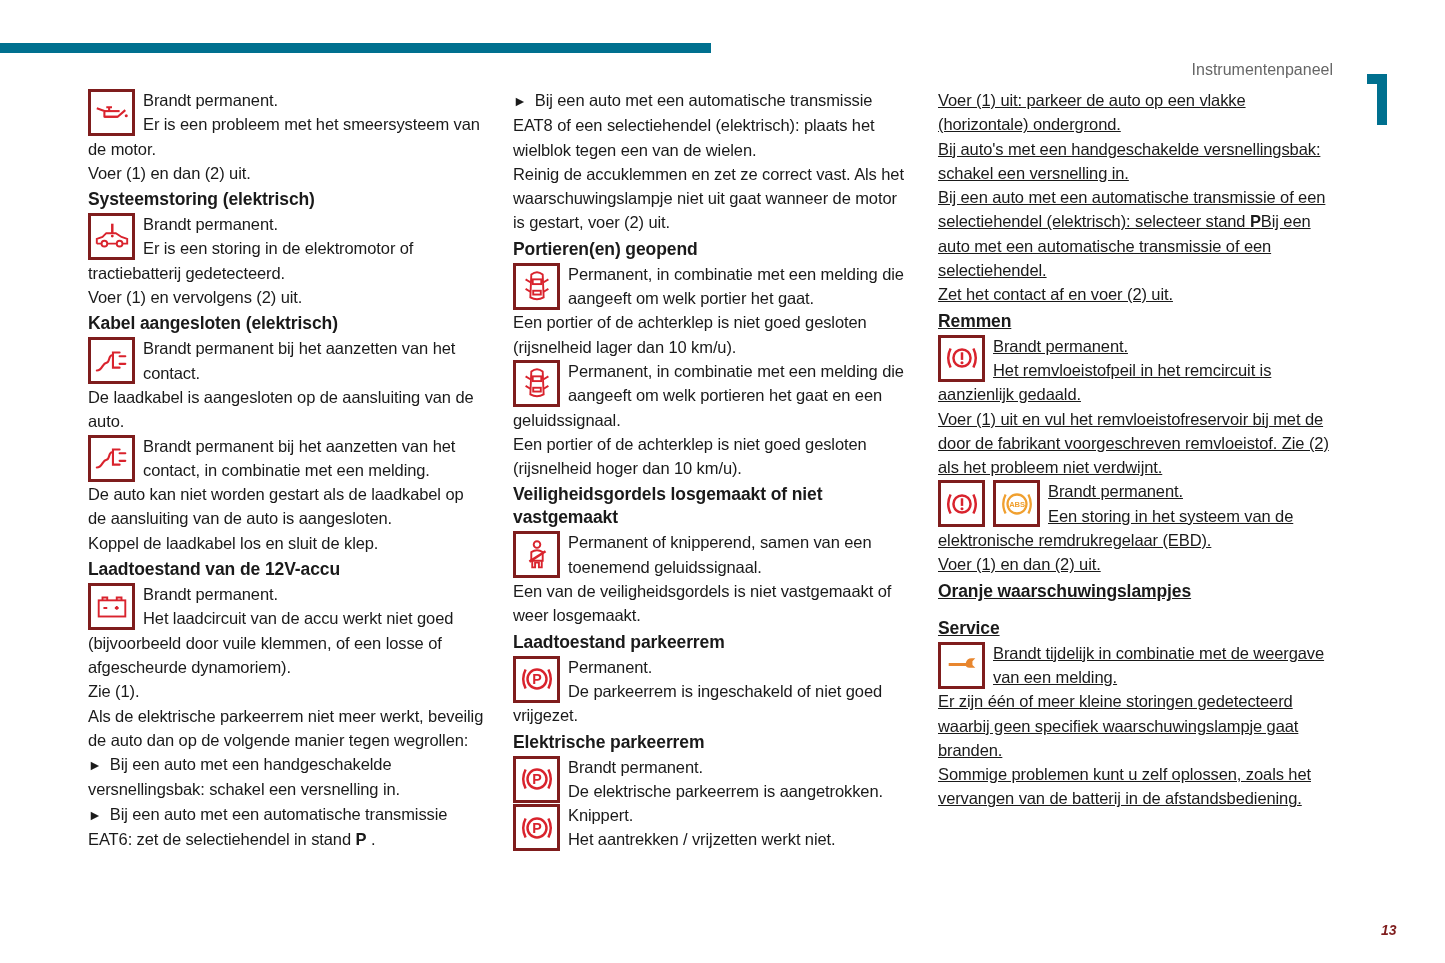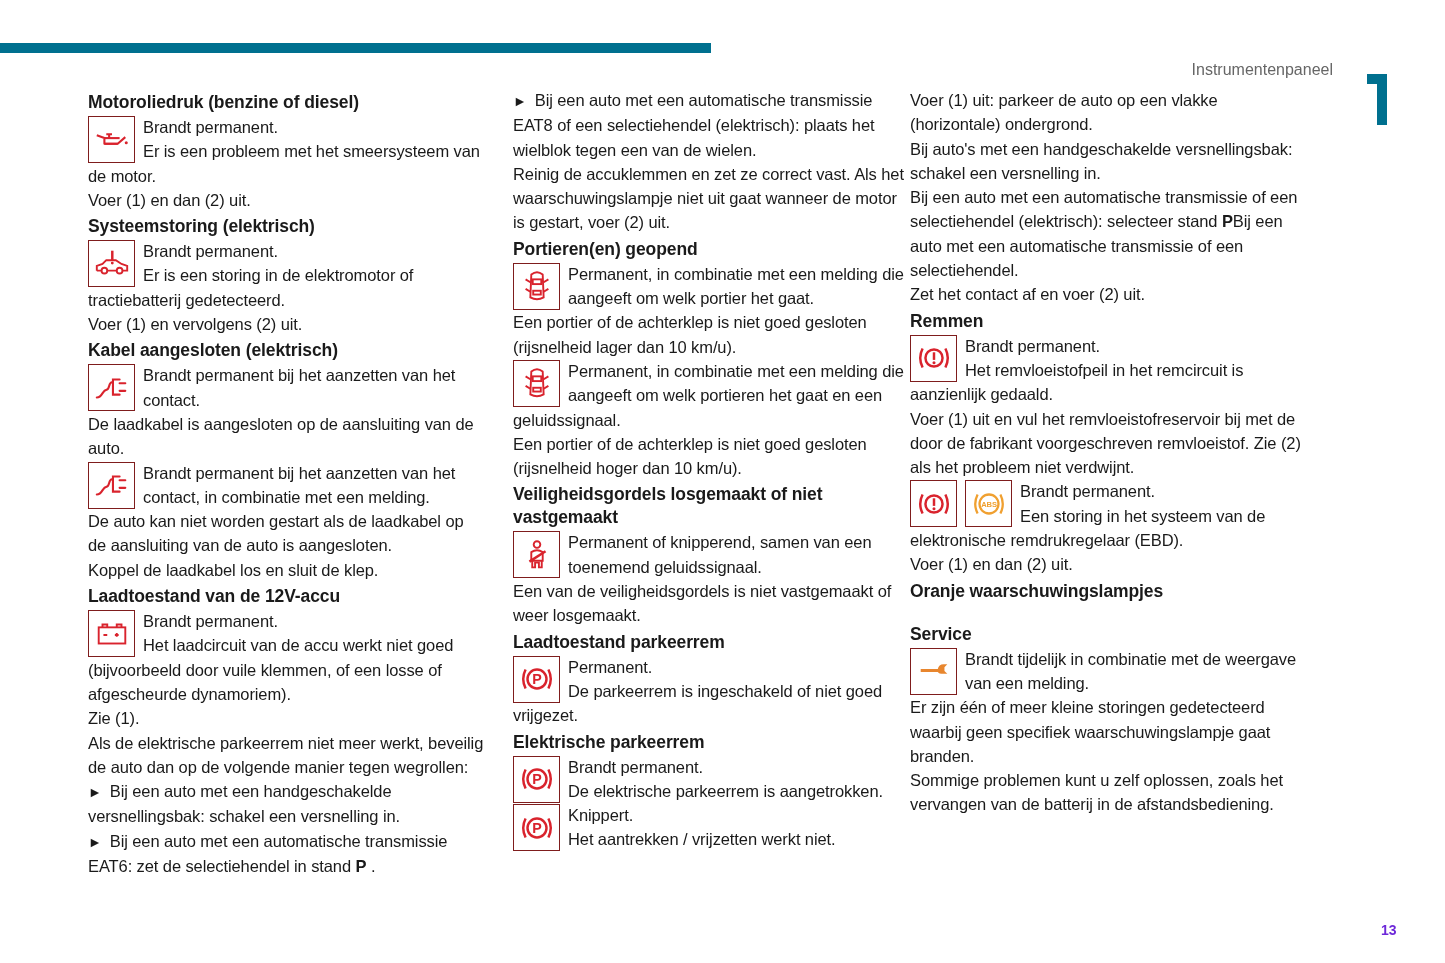--- a/index.html
+++ b/index.html
@@ -41,7 +41,6 @@
 <div class="page-num">13</div>
 
 <div class="col col1">
-  <h3>Motoroliedruk (benzine of diesel)</h3>
   <div class="entry">
     <div class="icon-box">
       <svg viewBox="0 0 40 40">

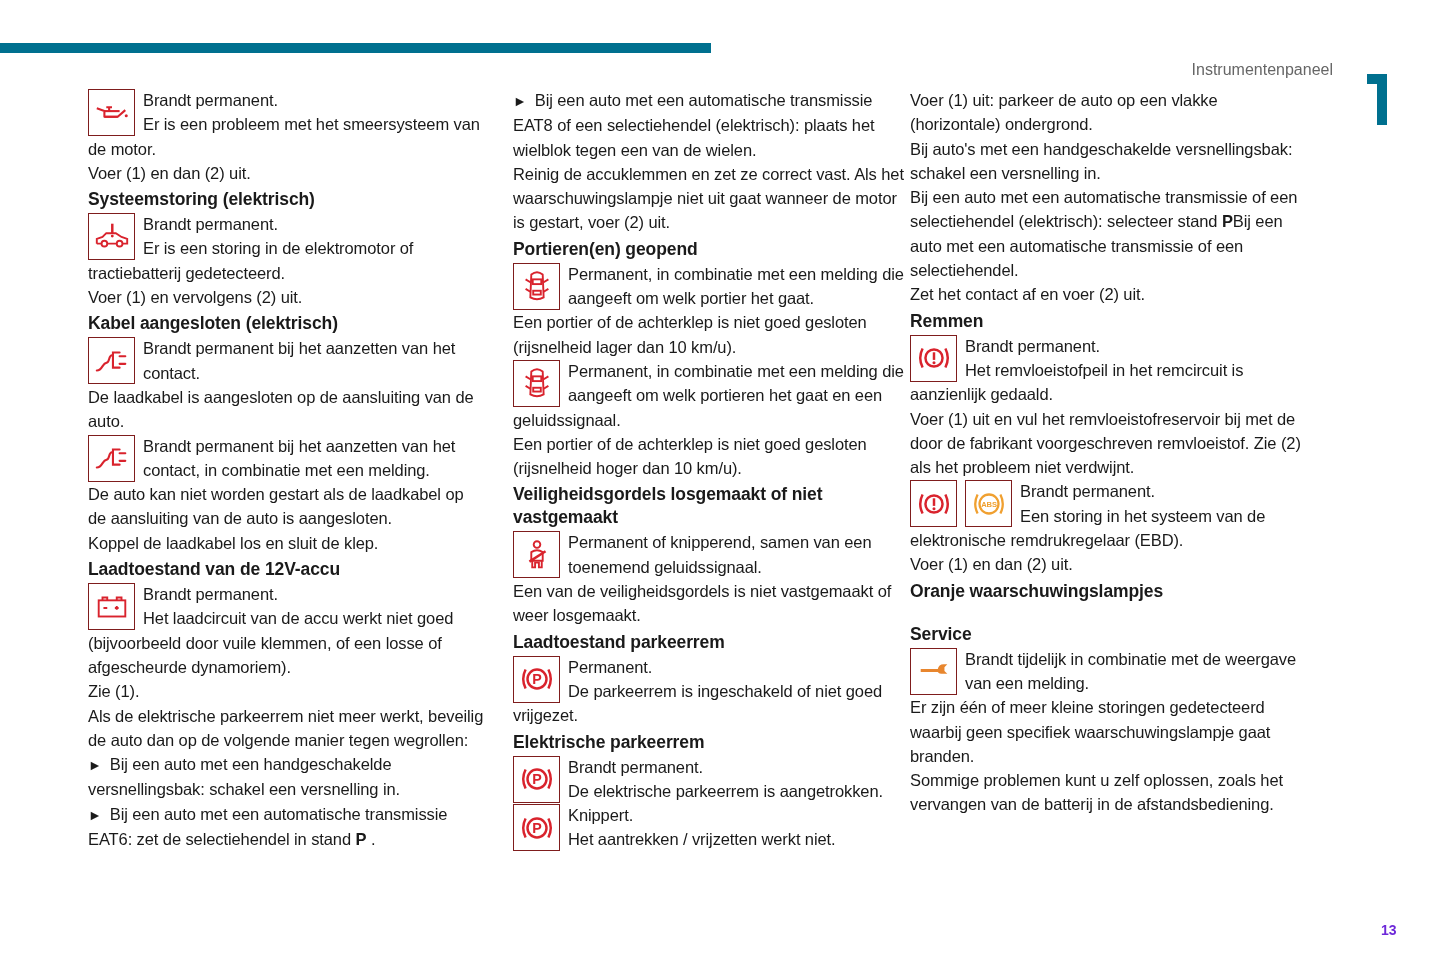--- a/index.html
+++ b/index.html
@@ -15,7 +15,7 @@
   .col { position: absolute; top: 88px; width: 400px; font-size: 16.5px; line-height: 24.3px; letter-spacing: -0.1px; }
   .col1 { left: 88px; width: 396px; }
   .col2 { left: 513px; width: 400px; }
-  .col3 { left: 910px; width: 400px; }
+  .col3 { left: 938px; width: 400px; text-decoration: underline; }
 
   h3 { font-size: 17.5px; font-weight: bold; margin: 0; padding: 3px 0 1px 0; line-height: 23px; }
   h3.spaced { margin-bottom: 16px; }

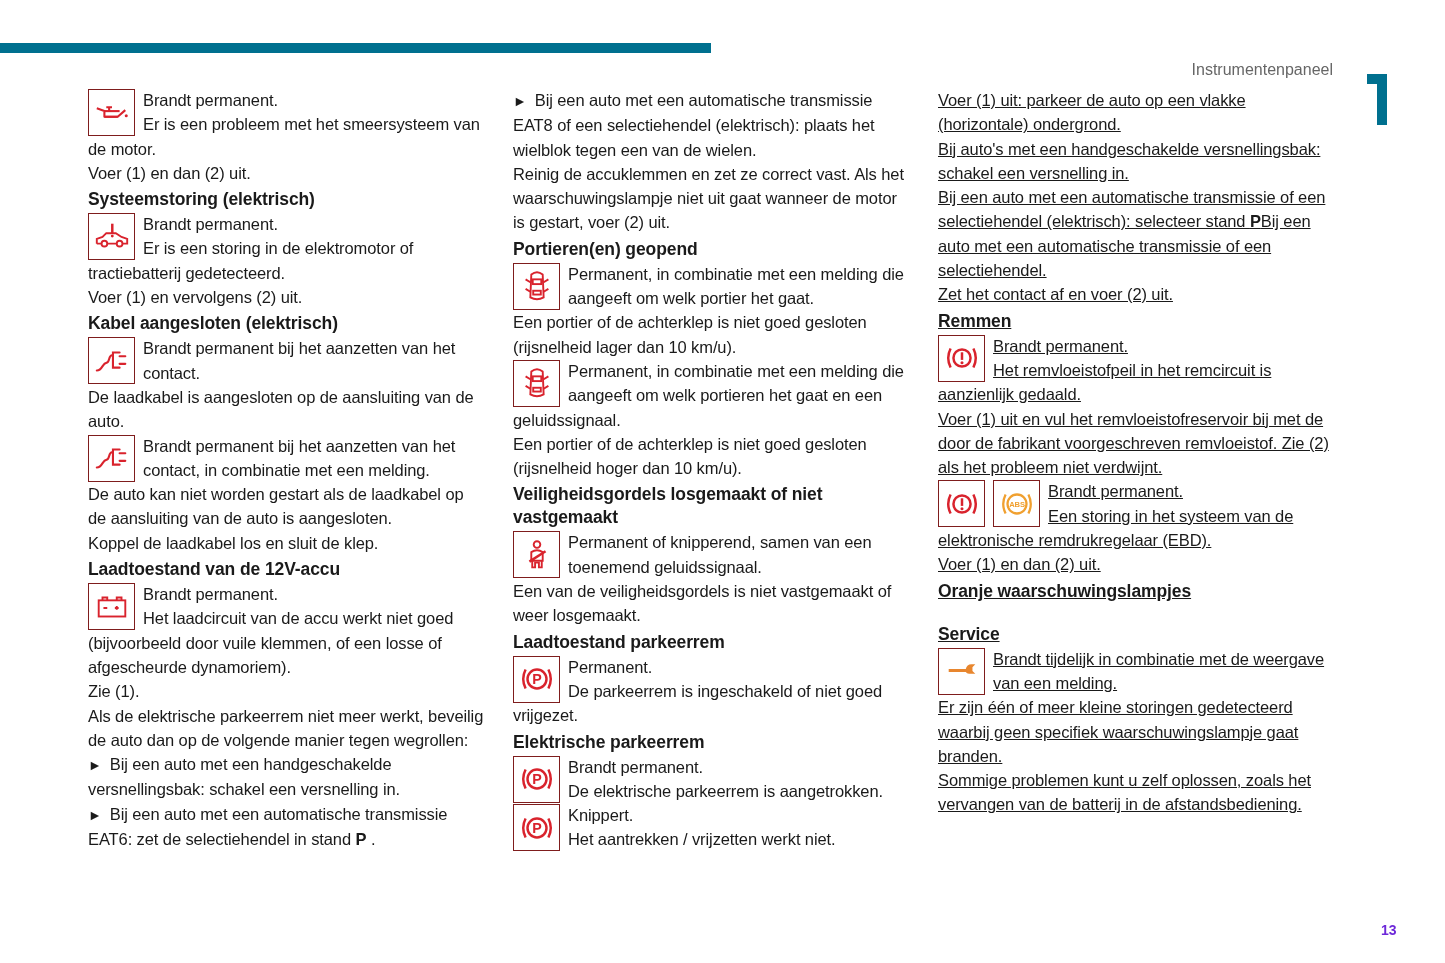--- a/index.html
+++ b/index.html
@@ -22,7 +22,7 @@
   p { margin: 0; }
   .entry { overflow: hidden; }
   .icon-box {
-    float: left; width: 47px; height: 47px; border: 1px solid #7f1d1d; box-sizing: border-box;
+    float: left; width: 47px; height: 47px; border: 3px solid #7f1d1d; box-sizing: border-box;
     margin: 1px 8px 0 0; display: flex; align-items: center; justify-content: center; background: #fff;
   }
   .icon-box + .icon-box { margin-left: 0; }

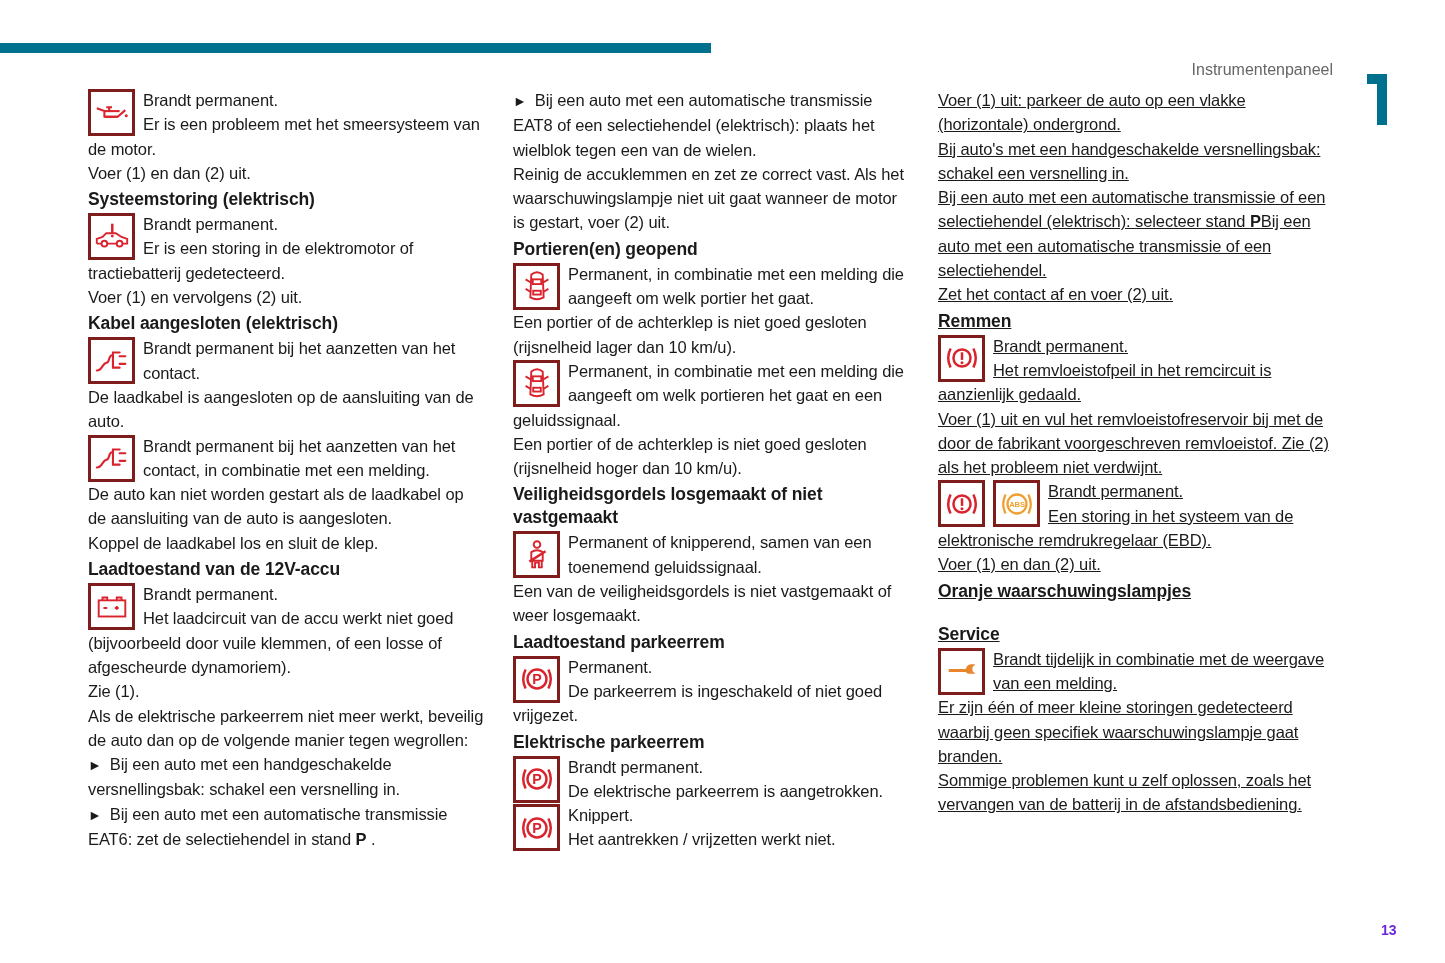--- a/index.html
+++ b/index.html
@@ -18,7 +18,7 @@
   .col3 { left: 938px; width: 400px; text-decoration: underline; }
 
   h3 { font-size: 17.5px; font-weight: bold; margin: 0; padding: 3px 0 1px 0; line-height: 23px; }
-  h3.spaced { margin-bottom: 16px; }
+  h3.spaced { margin-bottom: 10px; }
   p { margin: 0; }
   .entry { overflow: hidden; }
   .icon-box {

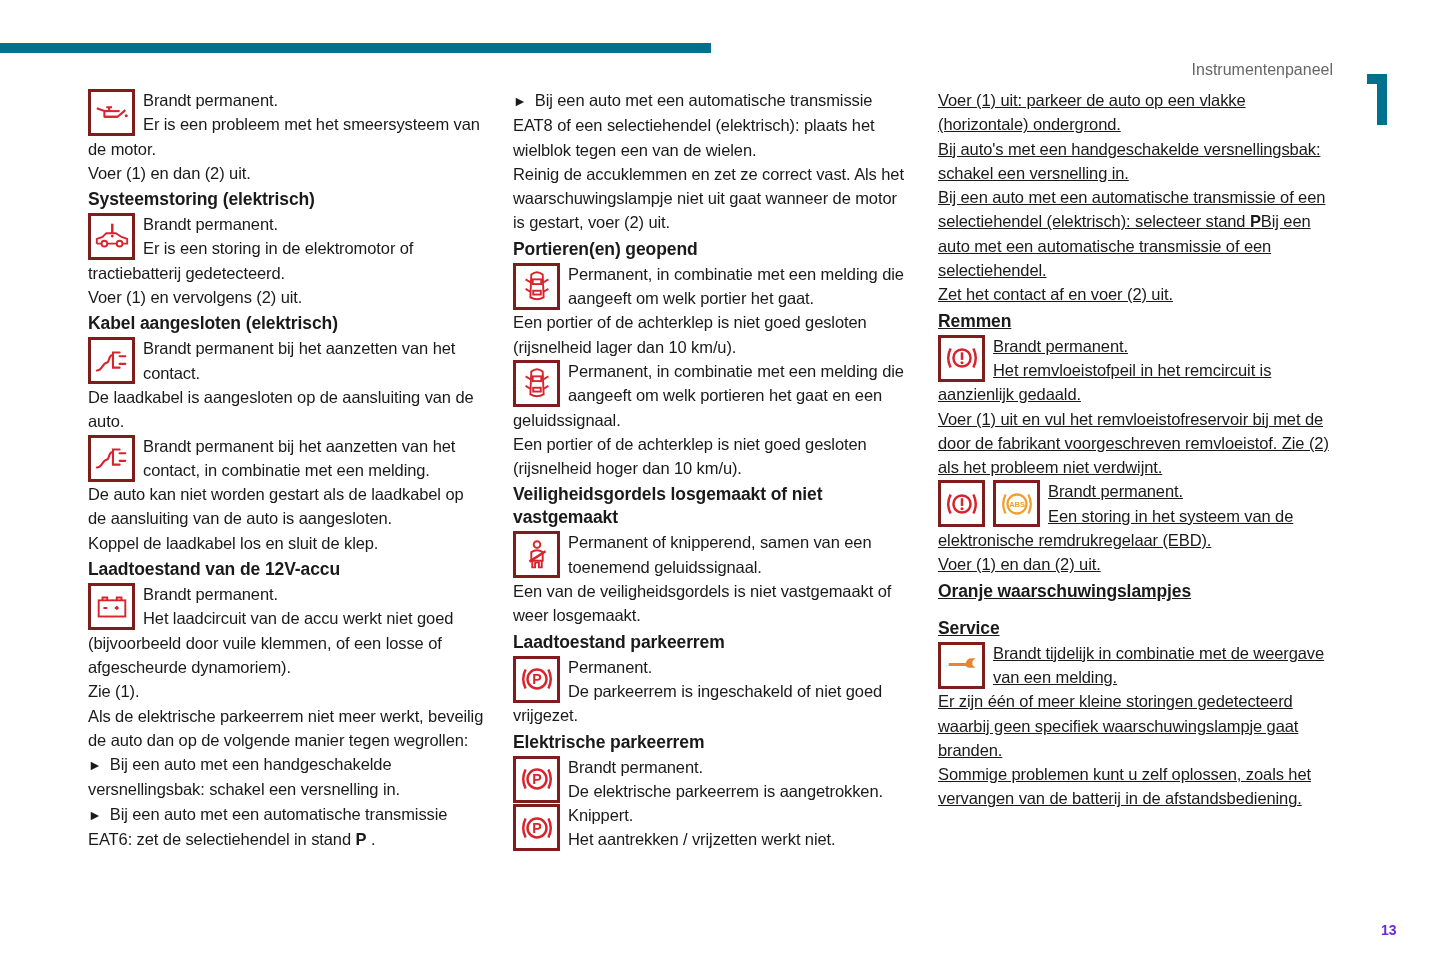--- a/index.html
+++ b/index.html
@@ -10,7 +10,7 @@
   .top-bar { position: absolute; left: 0; top: 43px; width: 711px; height: 10px; background: #00708f; }
   .section-title { position: absolute; right: 112px; top: 37px; font-size: 16px; color: #666; margin-top: 24px; }
   .chapter-num { position: absolute; left: 1365px; top: 72px; width: 30px; height: 55px; }
-  .page-num { position: absolute; left: 1381px; top: 922px; font-size: 14px; font-weight: bold; color: #6d28d9; }
+  .page-num { position: absolute; left: 1381px; top: 922px; font-size: 14px; font-weight: bold; color: #7f1d1d; font-style: italic; }
 
   .col { position: absolute; top: 88px; width: 400px; font-size: 16.5px; line-height: 24.3px; letter-spacing: -0.1px; }
   .col1 { left: 88px; width: 396px; }

